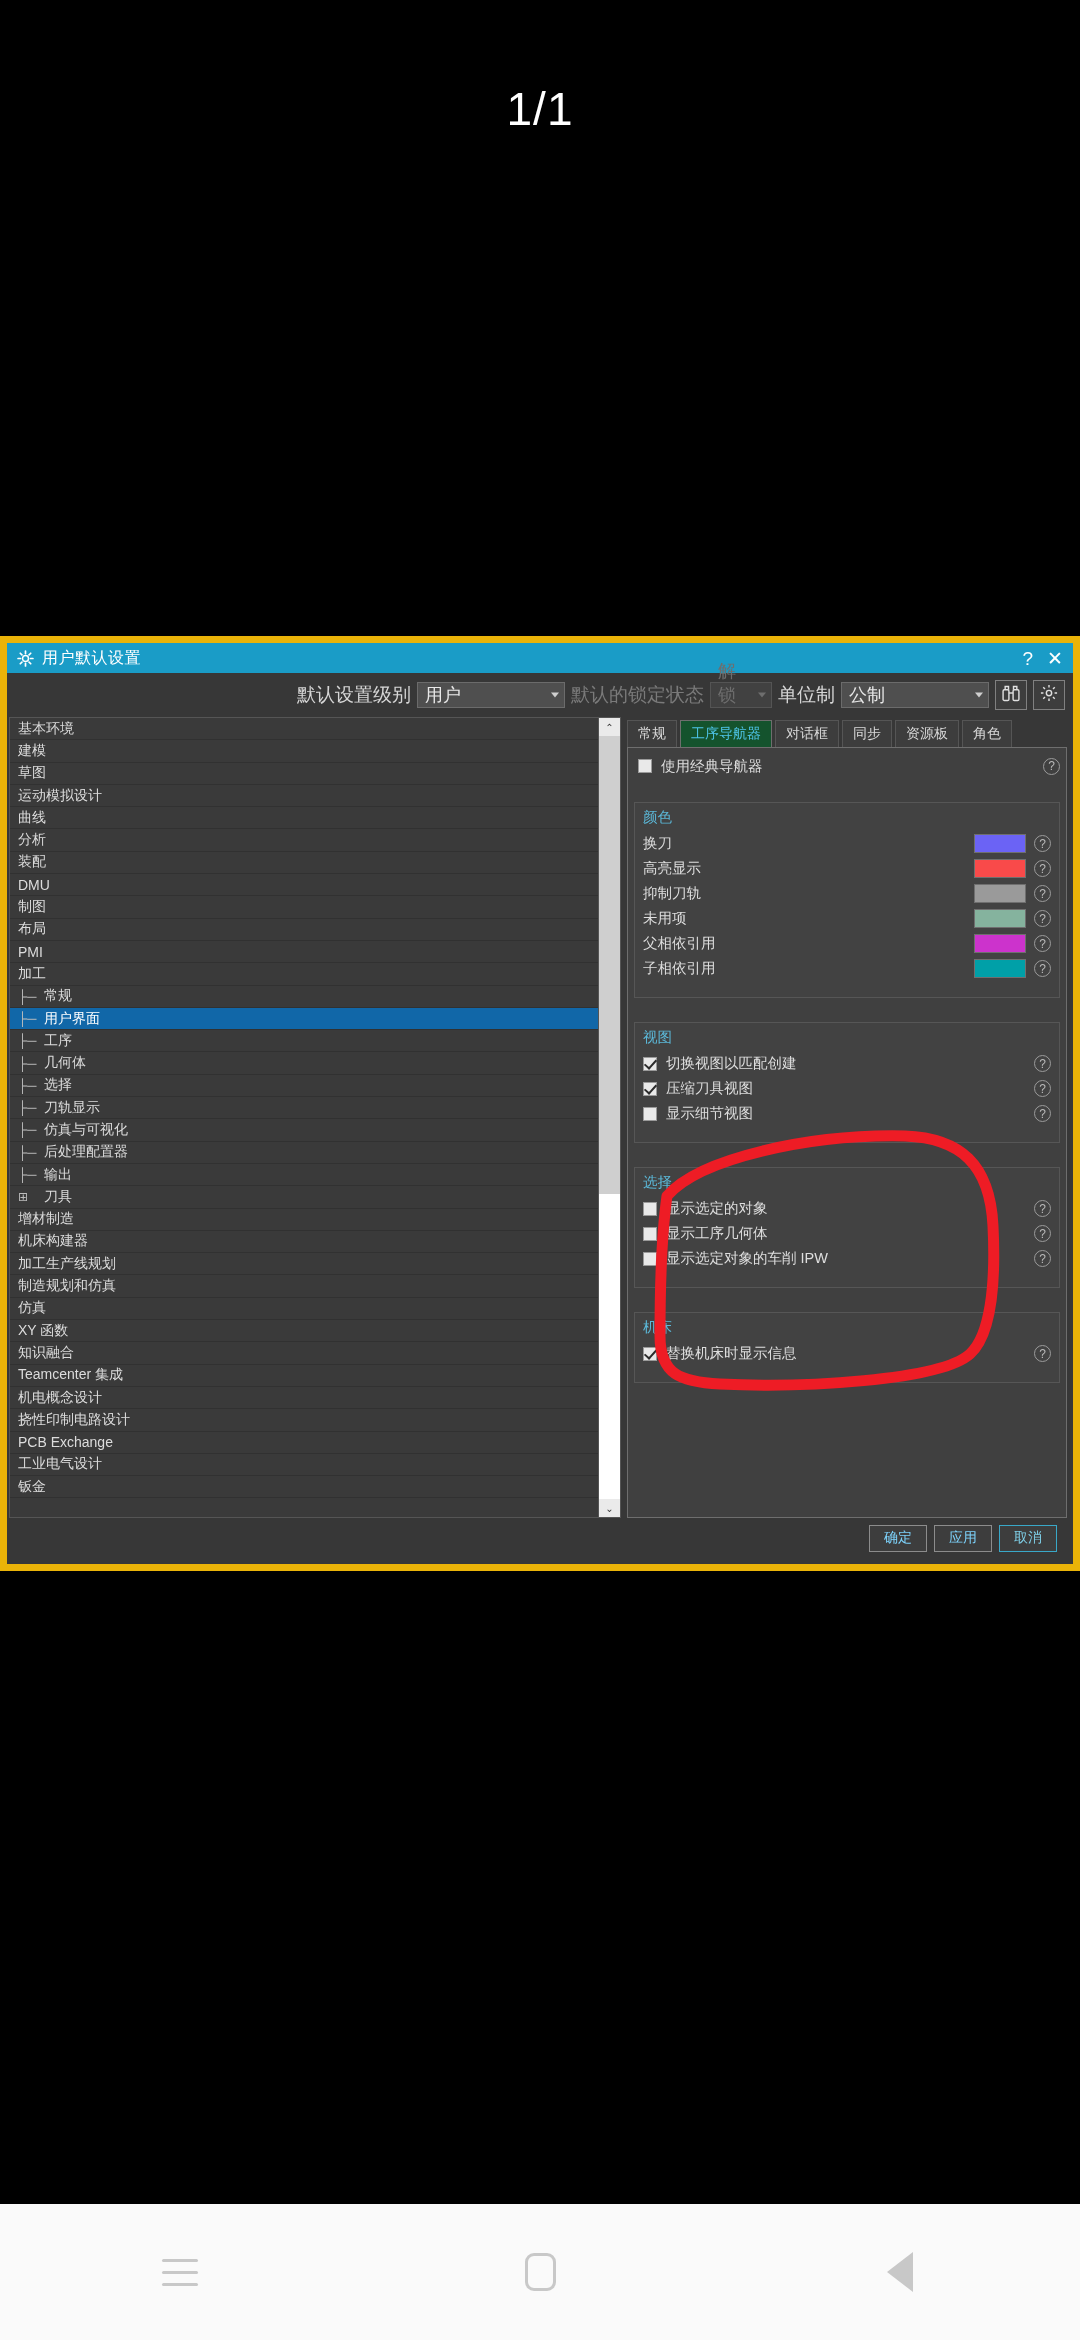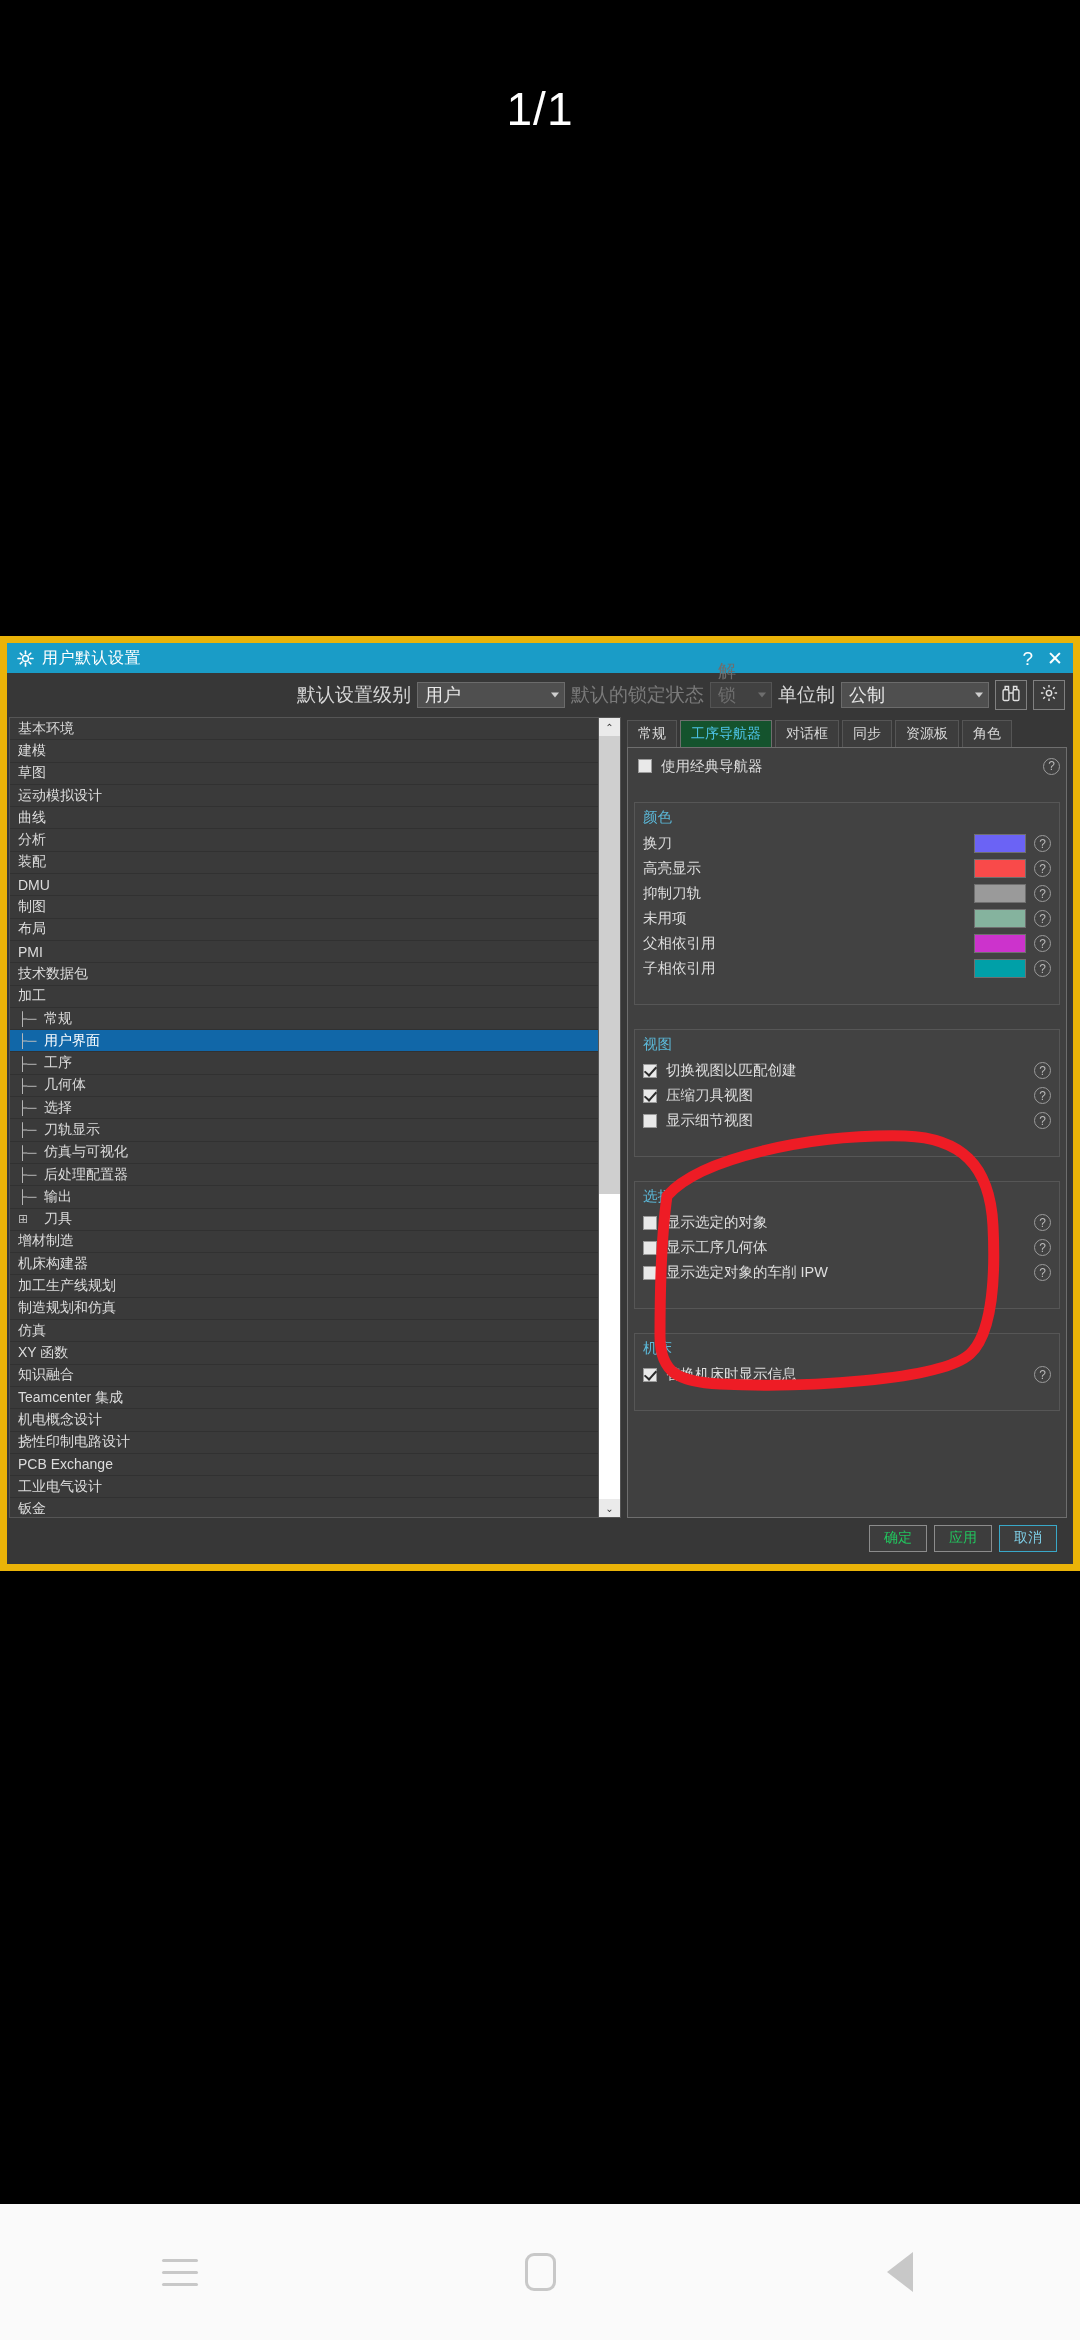--- a/index.html
+++ b/index.html
@@ -134,7 +134,7 @@
   }
 
   .group {
-    border: 1px solid #565656; background: #424242; padding: 5px 8px 23px;
+    border: 1px solid #565656; background: #424242; padding: 5px 8px 16px;
   }
   .group-title { color: #5bb8d8; font-size: 14.5px; margin-bottom: 4px; }
   .color-row { display: flex; align-items: center; height: 25px; }

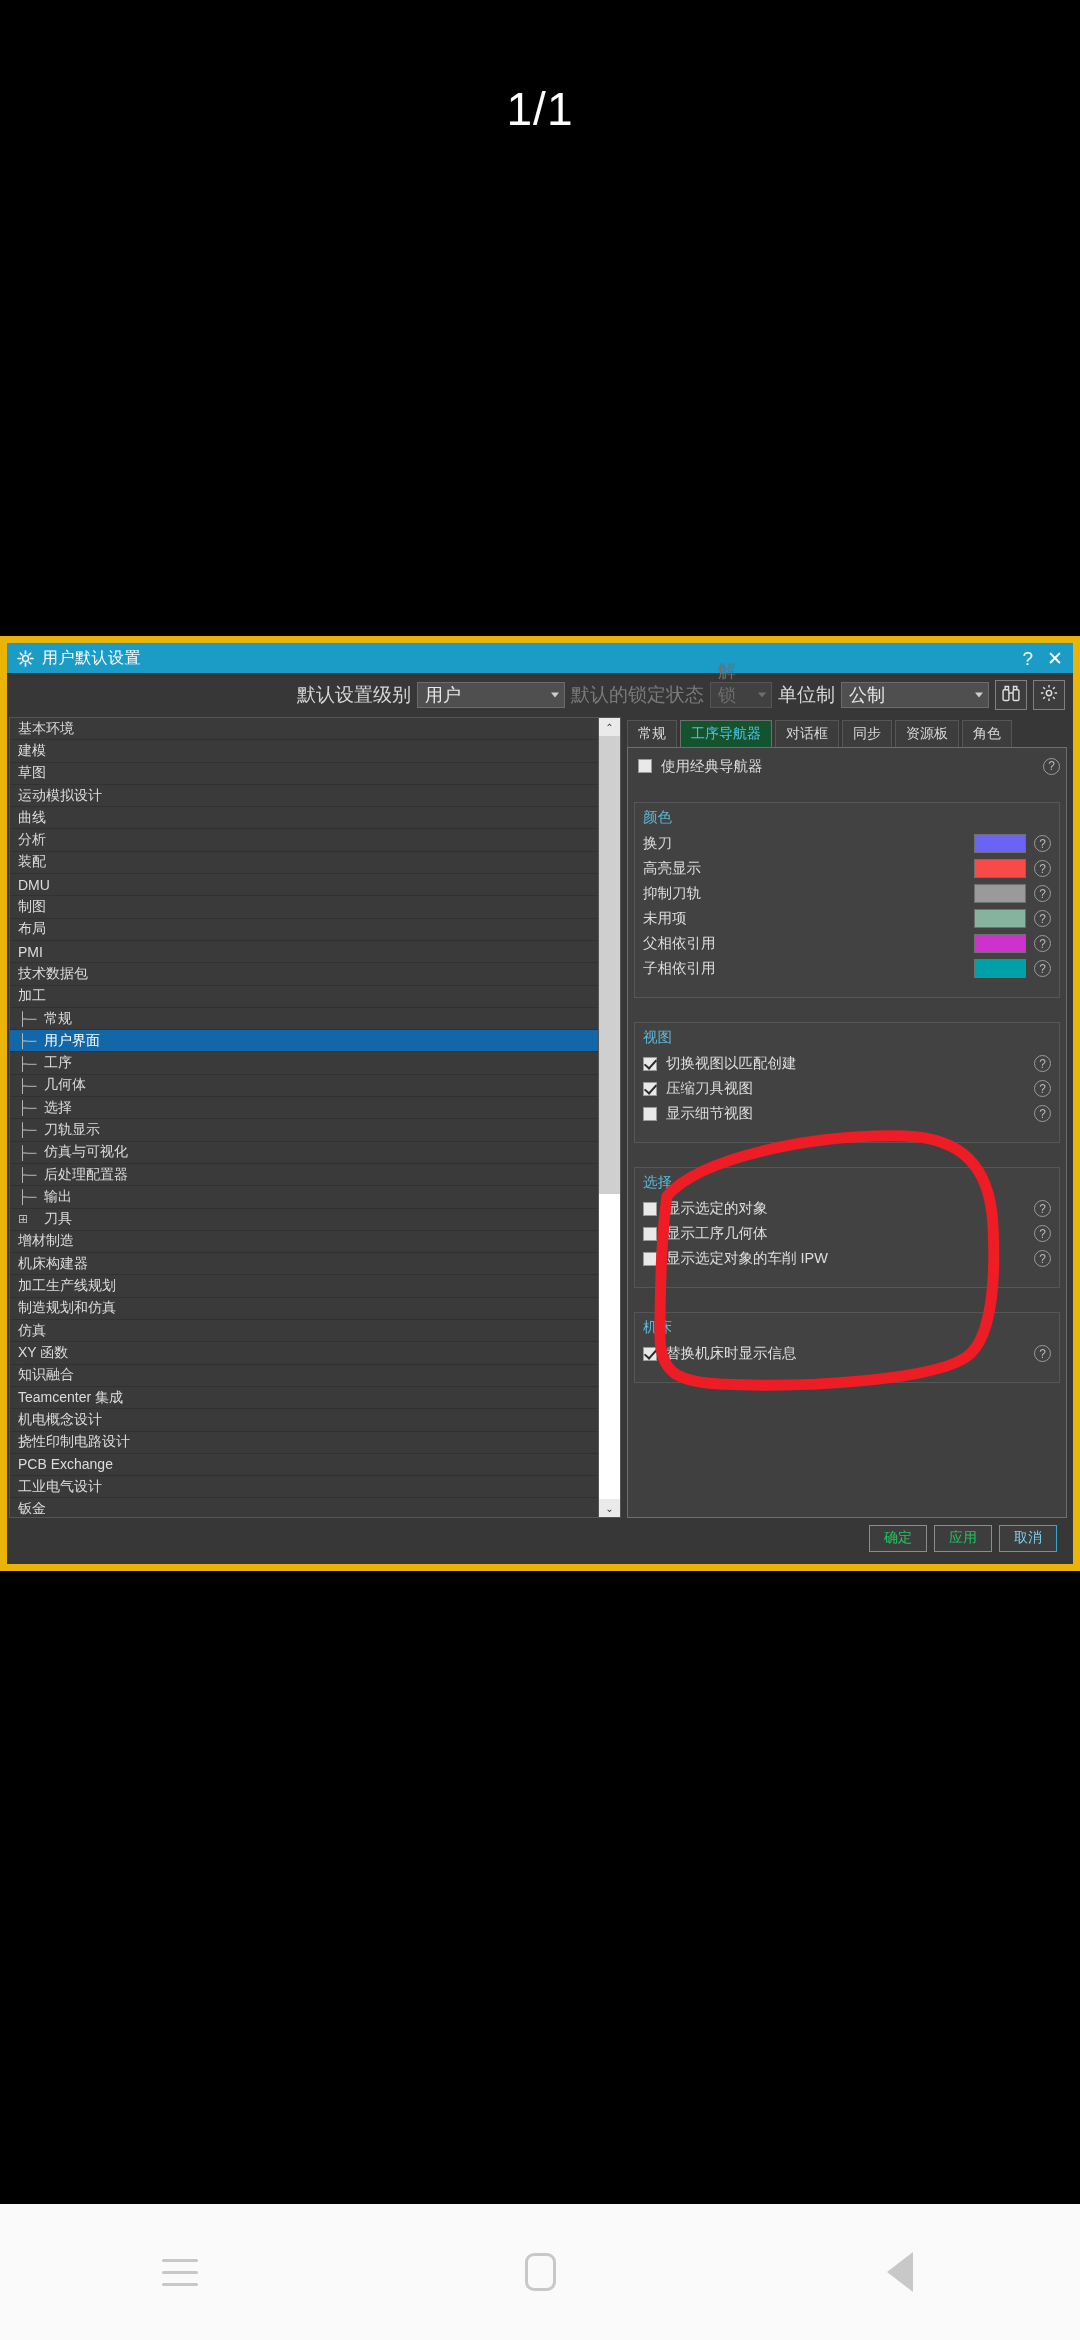--- a/index.html
+++ b/index.html
@@ -289,9 +289,6 @@
               <span>PMI</span>
             </div>
             <div class="tree-item">
-              <span>技术数据包</span>
-            </div>
-            <div class="tree-item">
               <span>加工</span>
             </div>
             <div class="tree-item">

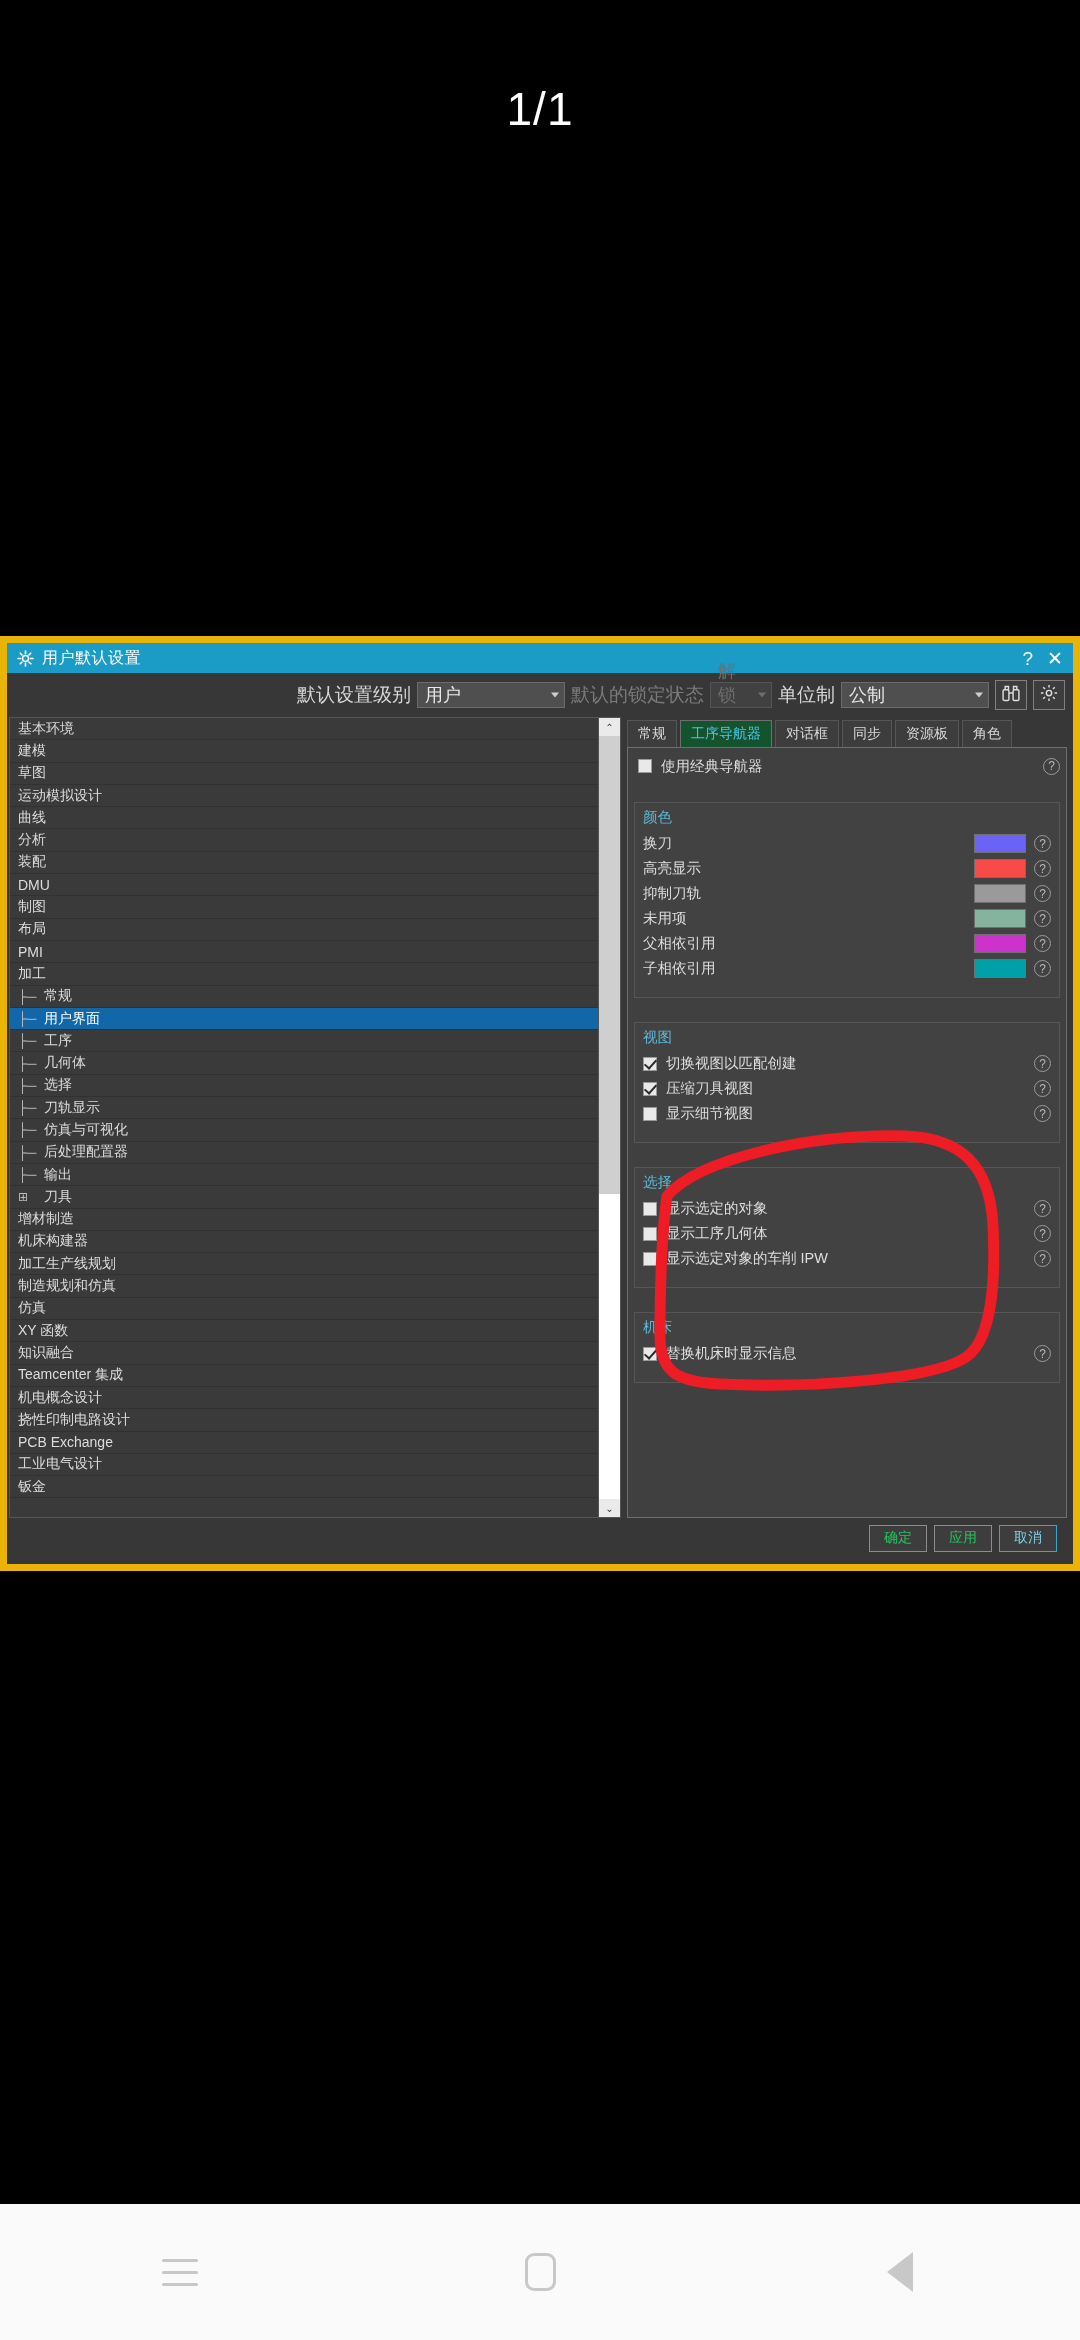--- a/index.html
+++ b/index.html
@@ -153,7 +153,7 @@
   }
   .btn {
     min-width: 58px; height: 27px; background: #3d3d3d; border: 1px solid #8c8c8c;
-    color: #22c55e; font-size: 14px; display: flex; align-items: center;
+    color: #7dd3fc; font-size: 14px; display: flex; align-items: center;
     justify-content: center; cursor: pointer;
   }
   .btn.focus { border-color: #39a8c8; color: #7fd0e8; }

